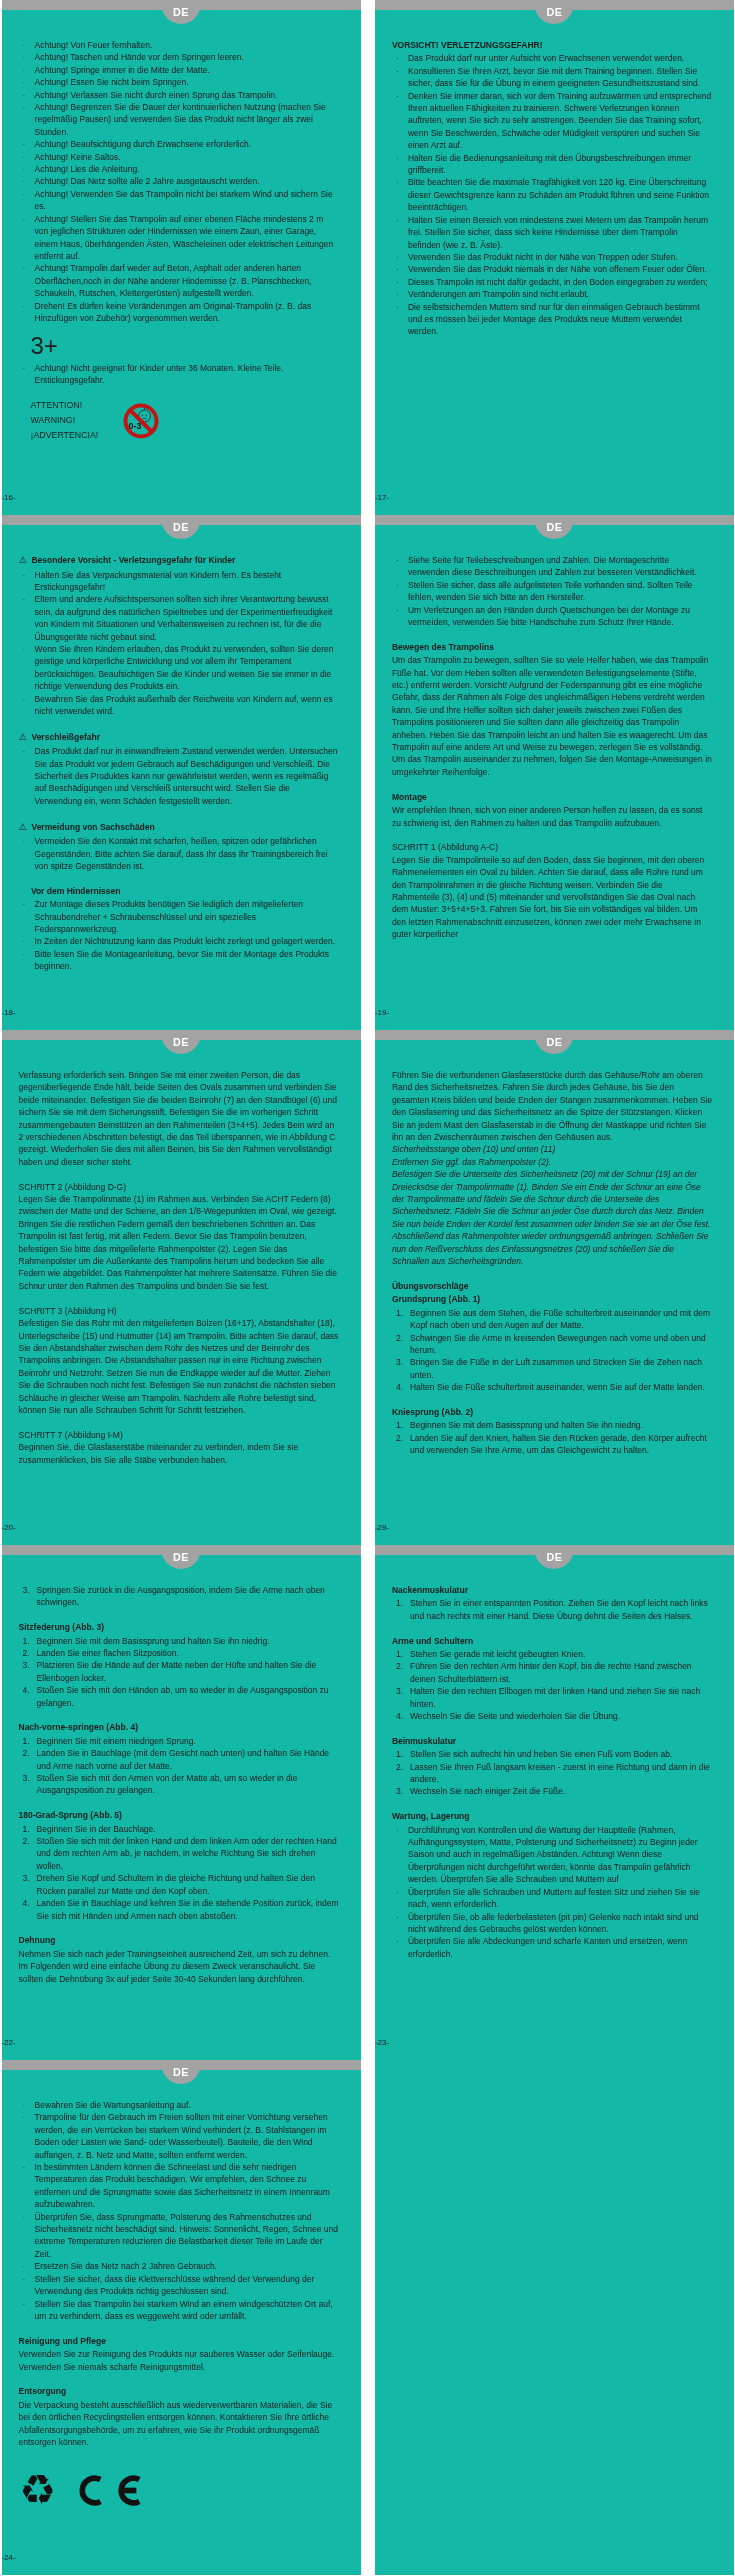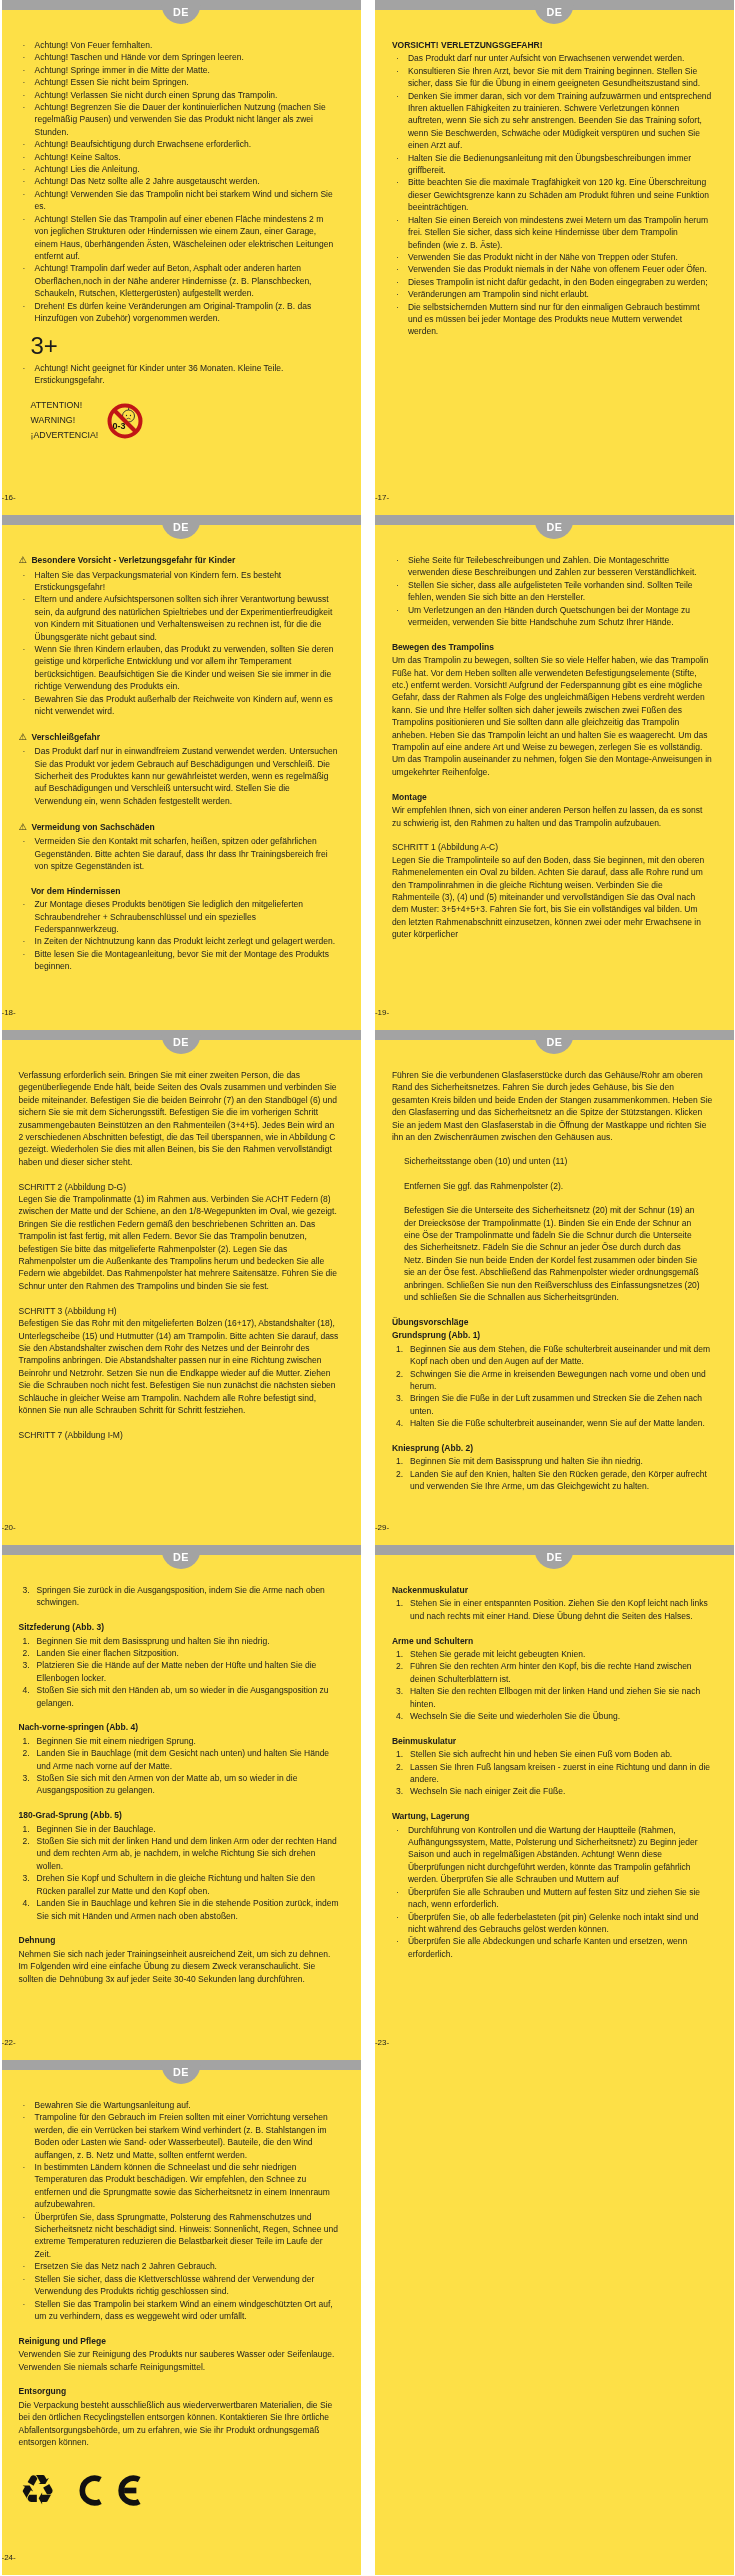--- a/index.html
+++ b/index.html
@@ -7,7 +7,7 @@
        font-family:"Liberation Sans",sans-serif;color:#1c1c1c;}
   .sheet{display:grid;grid-template-columns:359px 359px;column-gap:14.4px;
          grid-auto-rows:515px;padding:0 1.5px;}
-  .page{position:relative;overflow:hidden;background:#fde047;}
+  .page{position:relative;overflow:hidden;background:#14b8a6;}
   .bar{position:absolute;top:0;left:0;right:0;height:10.3px;background:#a3a3a3;}
   .badge{position:absolute;top:0;left:50%;transform:translateX(-50%);
          width:39px;height:24px;border-radius:0 0 19.6px 19.6px;background:#a3a3a3;

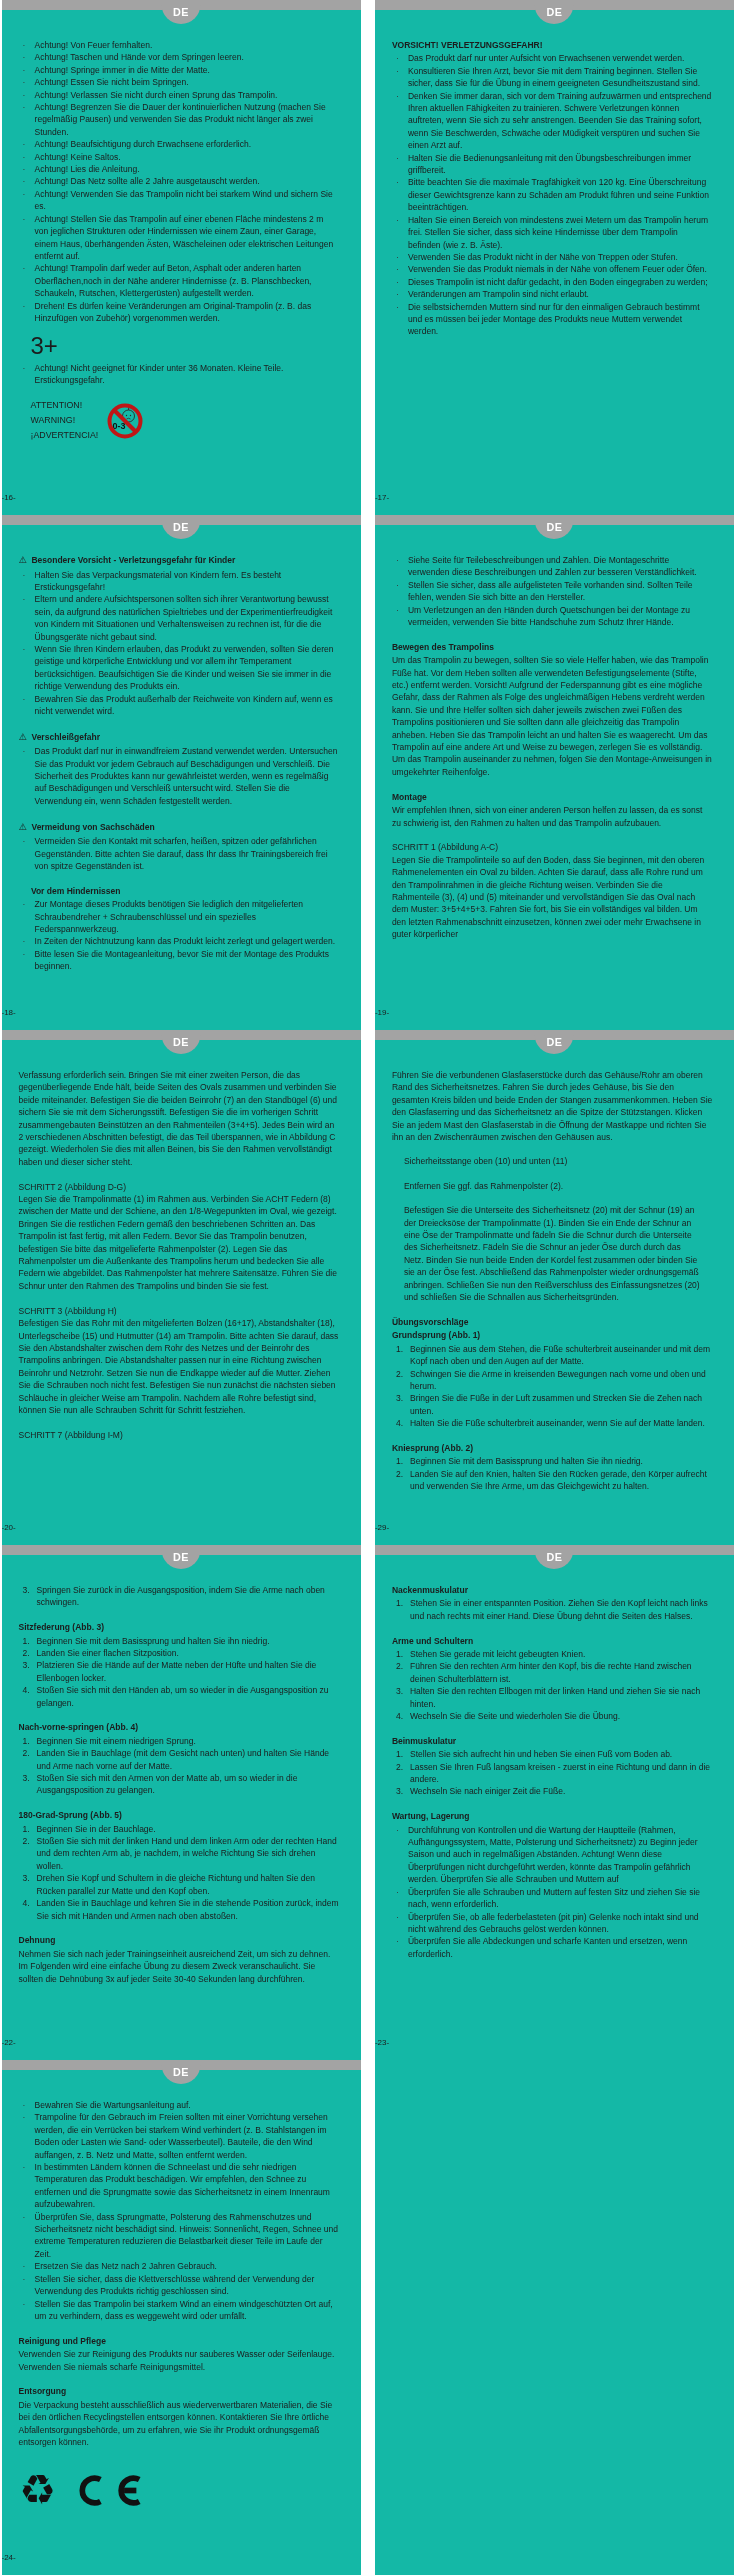--- a/index.html
+++ b/index.html
@@ -33,7 +33,7 @@
   p{padding:0;}
   .h + .p,.h2 + .p,.h + .ol,.hw + .ul,.h + .h{margin-top:0;}
   .big{font-size:24px;line-height:1.1;margin:8.2px 0 3.1px 12px;}
-  .att{display:flex;align-items:center;gap:8px;margin:11.3px 0 0 12px;}
+  .att{display:flex;align-items:center;gap:24px;margin:11.3px 0 0 12px;}
   .attline{line-height:15px;font-size:8.8px;}
   .noicon svg{display:block;}
   .marks{display:flex;align-items:center;gap:14.4px;margin:21.6px 0 0 1px;}

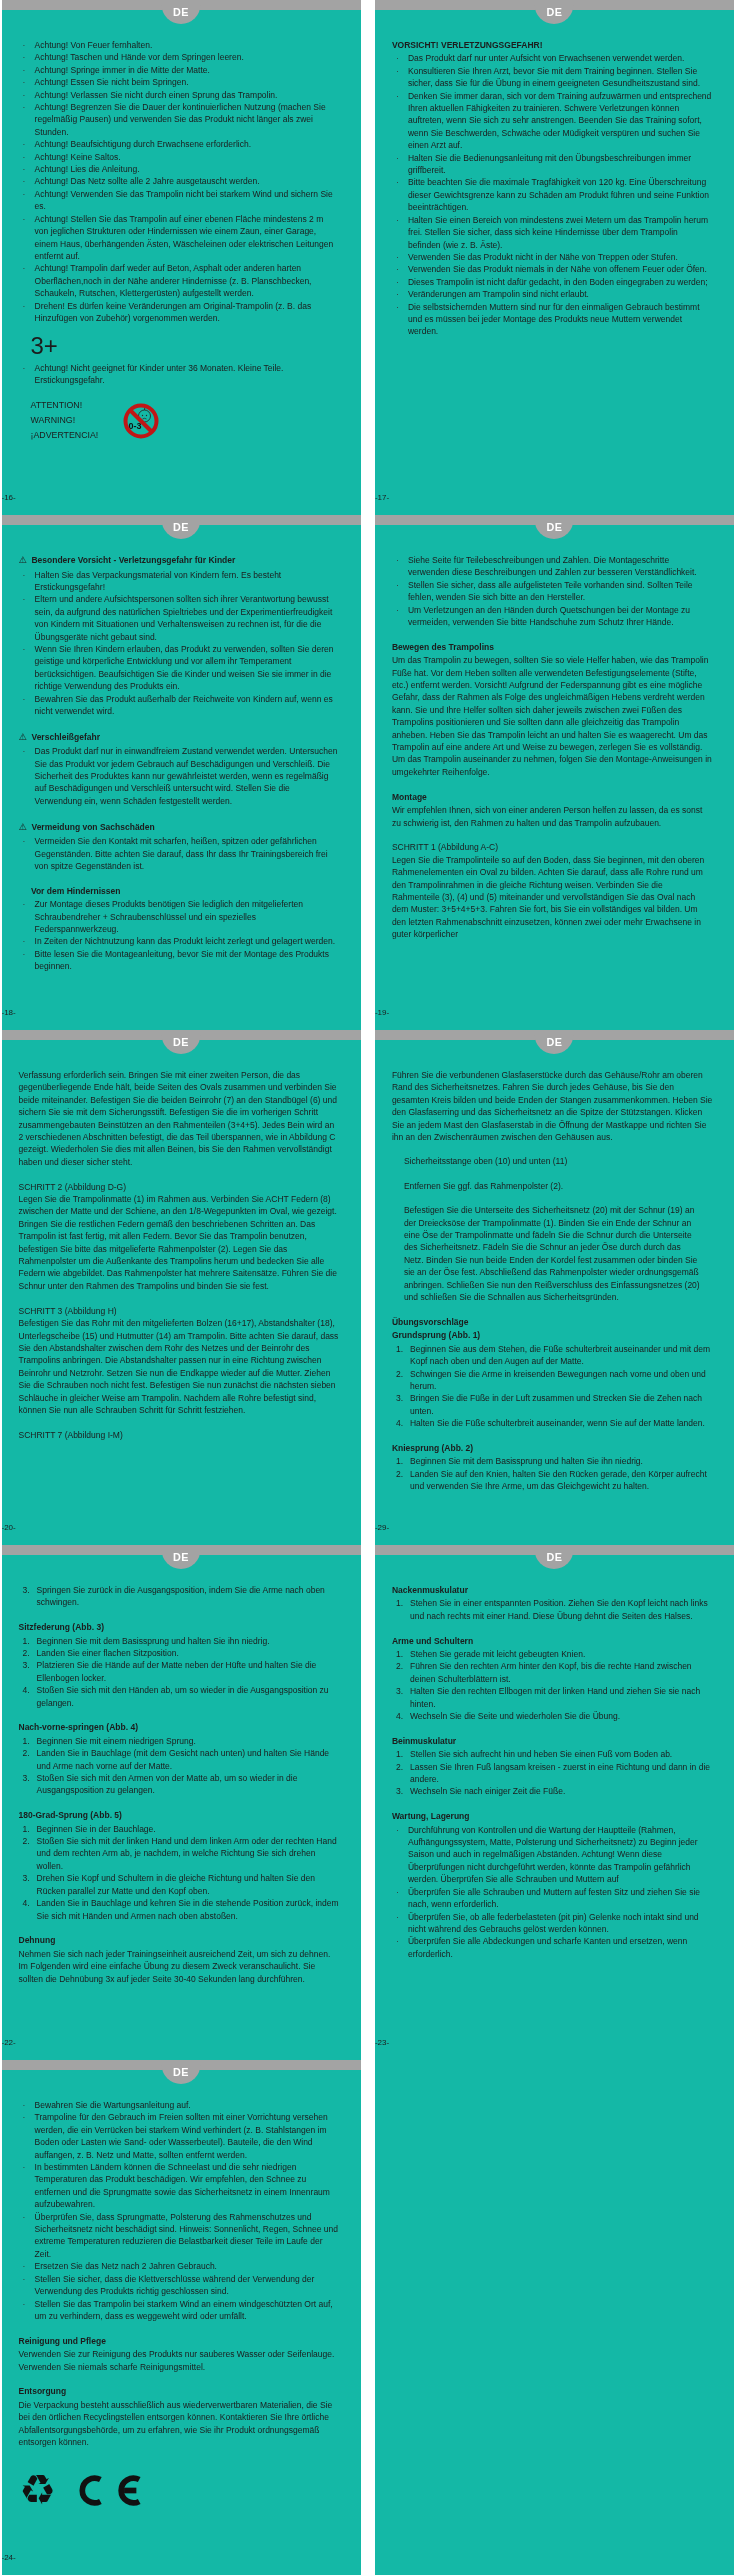--- a/index.html
+++ b/index.html
@@ -28,7 +28,7 @@
   .oli{display:flex;}
   .num{width:14px;flex:none;}
   .p{margin:12.4px 0 0;}
-  .p0{margin:12px;}
+  .p0{margin:0;font-style:italic;}
   .pb{margin:12.4px 0 0;font-weight:700;}
   p{padding:0;}
   .h + .p,.h2 + .p,.h + .ol,.hw + .ul,.h + .h{margin-top:0;}

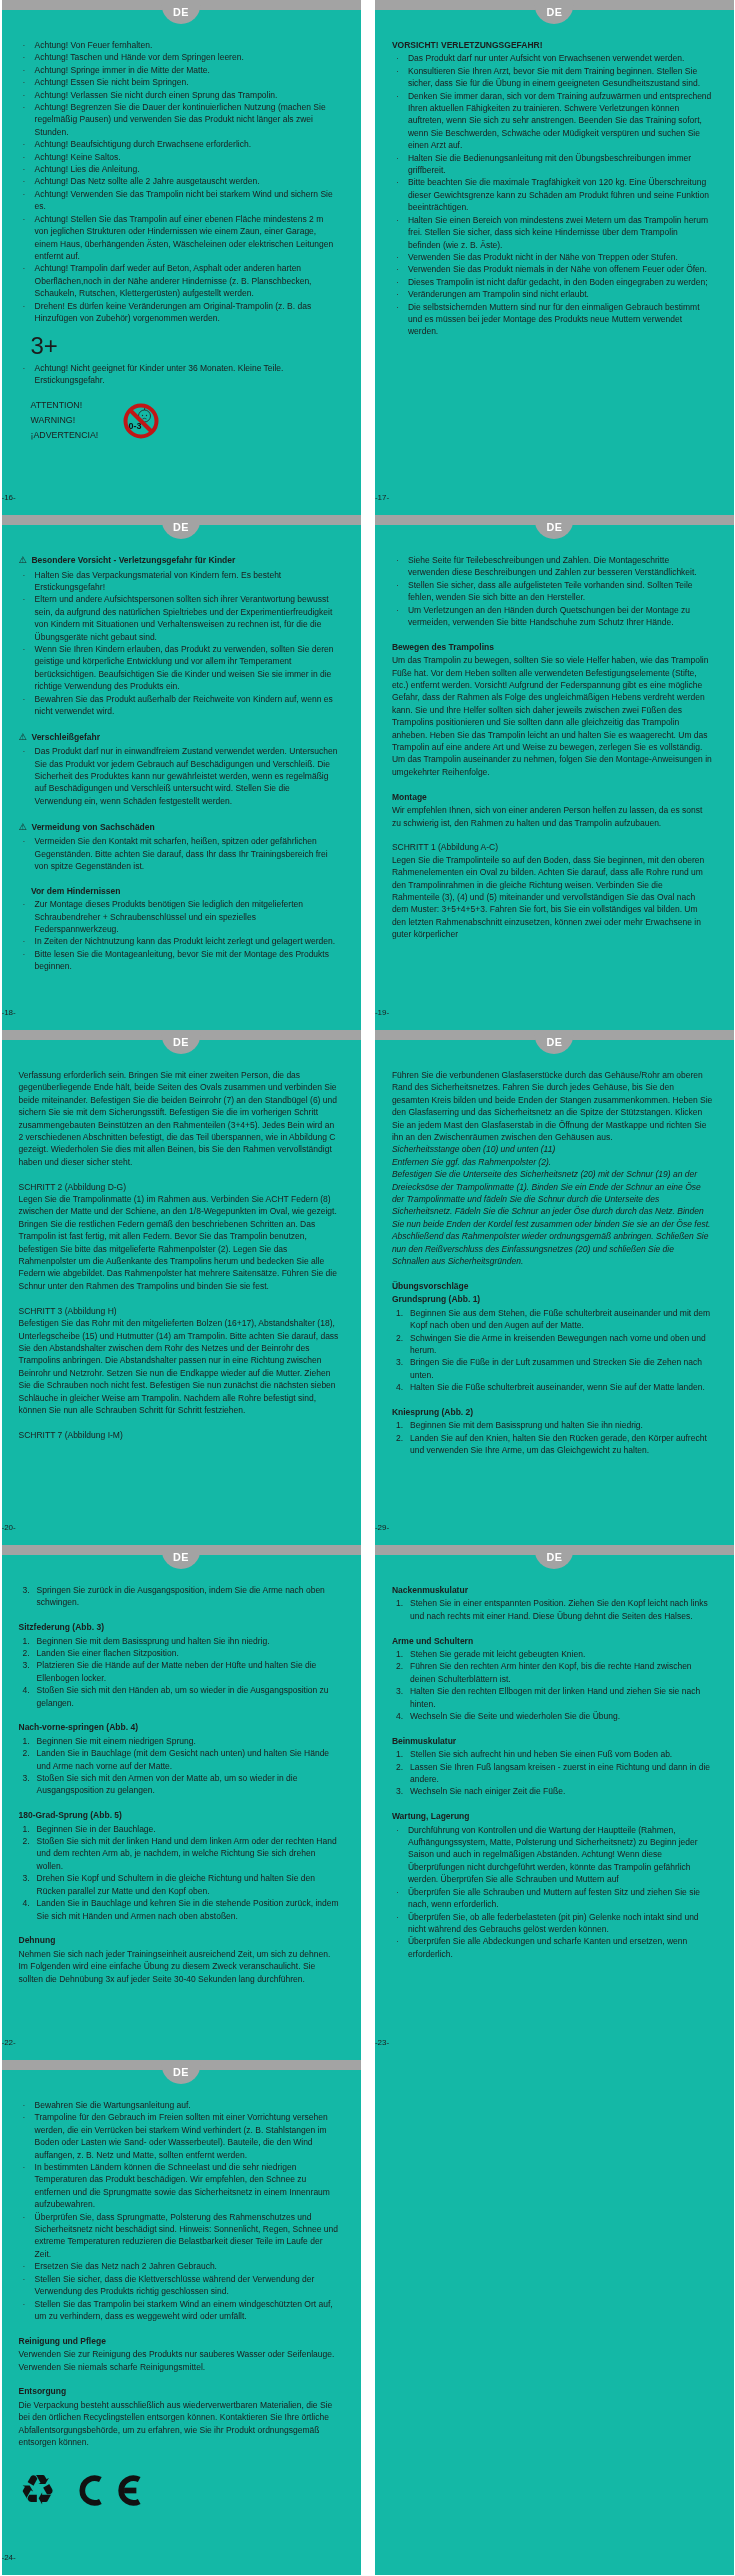--- a/index.html
+++ b/index.html
@@ -301,6 +301,7 @@
         <div class="h2">SCHRITT 3 (Abbildung H)</div>
         <p class="p">Befestigen Sie das Rohr mit den mitgelieferten Bolzen (16+17), Abstandshalter (18), Unterlegscheibe (15) und Hutmutter (14) am Trampolin. Bitte achten Sie darauf, dass Sie den Abstandshalter zwischen dem Rohr des Netzes und der Beinrohr des Trampolins anbringen. Die Abstandshalter passen nur in eine Richtung zwischen Beinrohr und Netzrohr. Setzen Sie nun die Endkappe wieder auf die Mutter. Ziehen Sie die Schrauben noch nicht fest. Befestigen Sie nun zunächst die nächsten sieben Schläuche in gleicher Weise am Trampolin. Nachdem alle Rohre befestigt sind, können Sie nun alle Schrauben Schritt für Schritt festziehen.</p>
         <div class="h2">SCHRITT 7 (Abbildung I-M)</div>
+        <p class="p">Beginnen Sie, die Glasfaserstäbe miteinander zu verbinden, indem Sie sie zusammenklicken, bis Sie alle Stäbe verbunden haben.</p>
       </div>
       <div class="pnum">-20-</div>
     </section>

